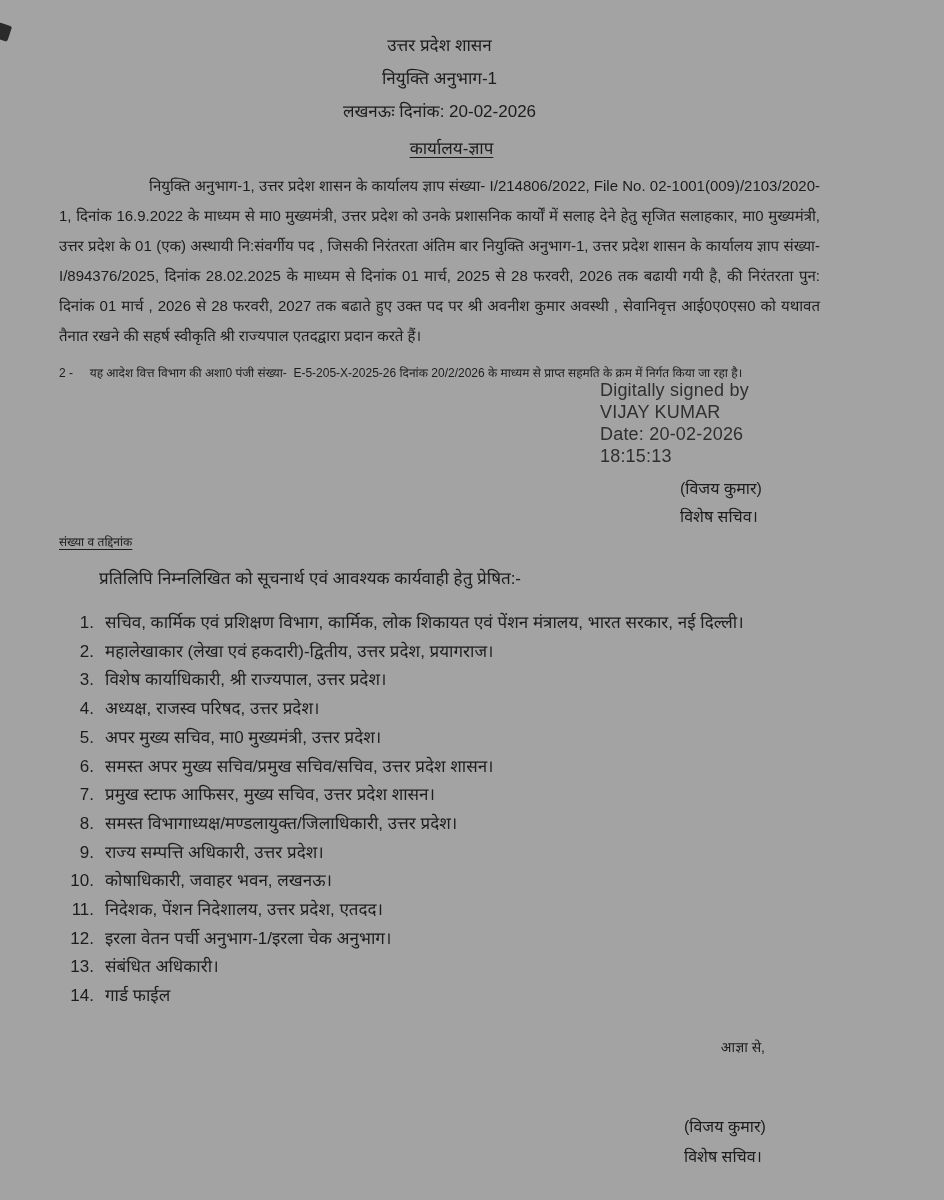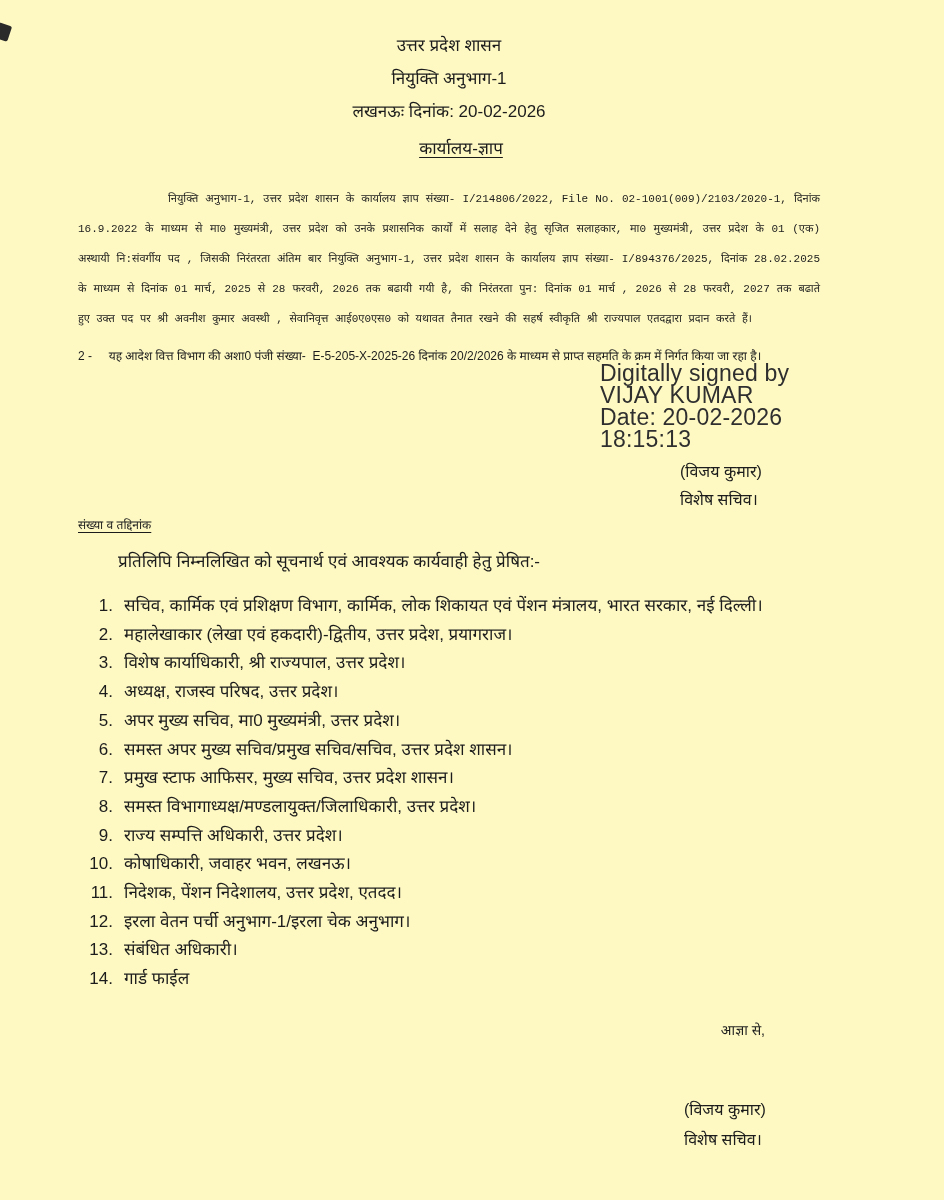--- a/index.html
+++ b/index.html
@@ -8,9 +8,9 @@
     width: 944px;
     height: 1200px;
     margin: 0 auto;
-    background: #fef9c3;
+    background: #a3a3a3;
     box-sizing: border-box;
-    padding: 36px 124px 0 78px;
+    padding: 36px 124px 0 59px;
     font-family: "Liberation Sans", "DejaVu Sans", sans-serif;
     color: #1c1c1c;
     overflow: hidden;

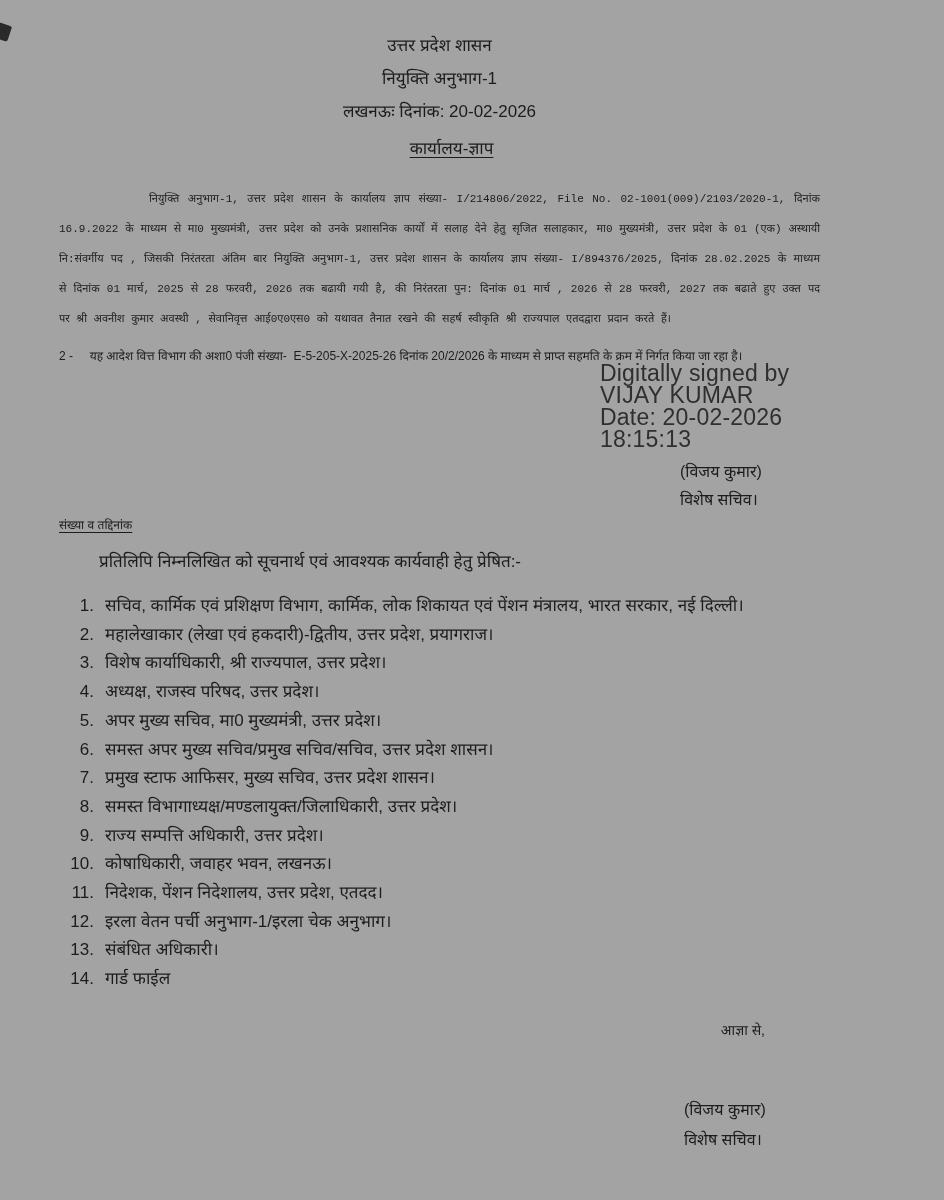--- a/index.html
+++ b/index.html
@@ -36,12 +36,11 @@
     margin-left: 24px;
   }
   .para1 {
-    margin: 25px 0 6px 0;
-    font-size: 11px;
+    margin: 12px 0 6px 0;
+    font-size: 15px;
     line-height: 30px;
     text-align: justify;
     text-indent: 90px;
-    font-family: Liberation Mono, monospace;
   }
   .sig-section {
     position: relative;

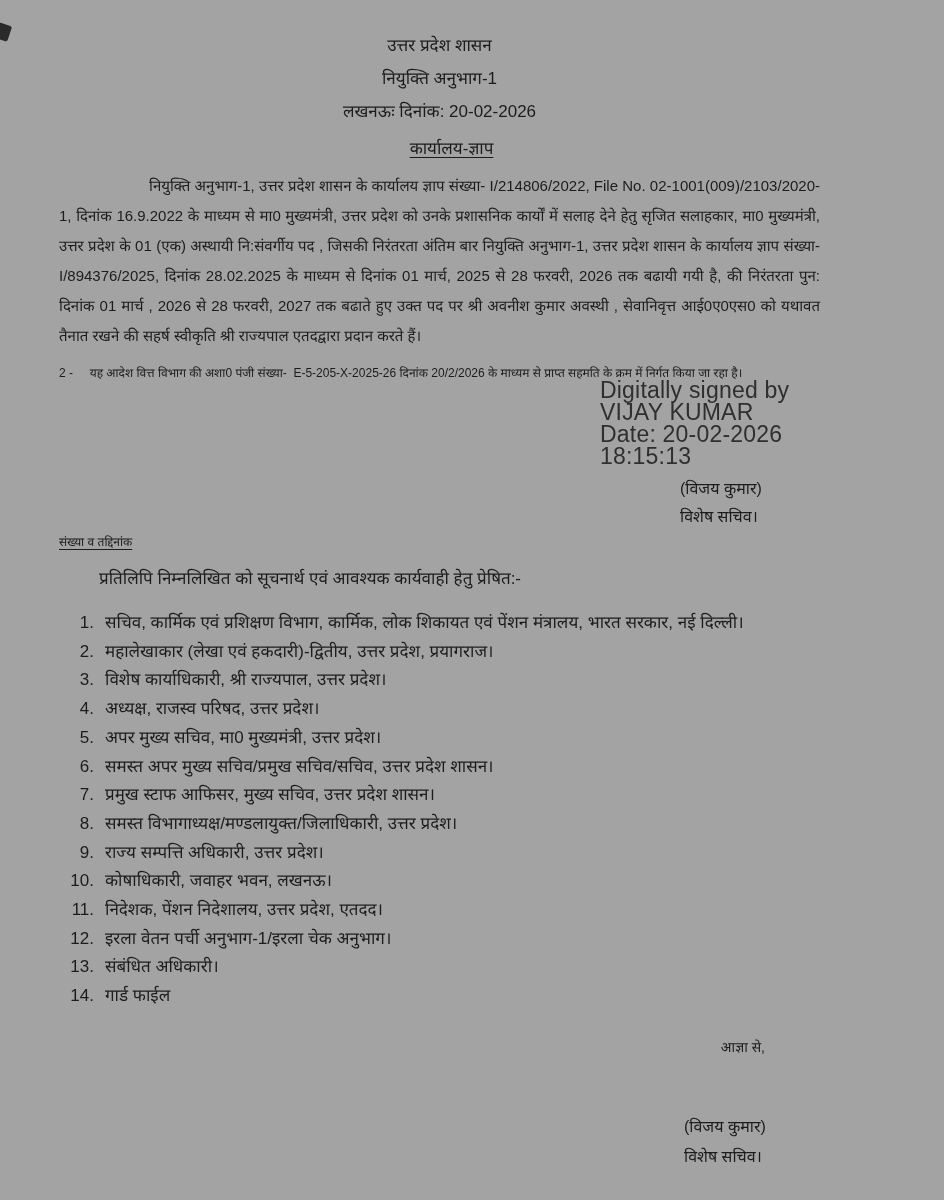--- a/index.html
+++ b/index.html
@@ -61,7 +61,7 @@
     width: 220px;
   }
   .digital-sig {
-    font-size: 23px;
+    font-size: 18px;
     line-height: 22px;
     color: #2f2f2f;
     letter-spacing: 0.2px;

